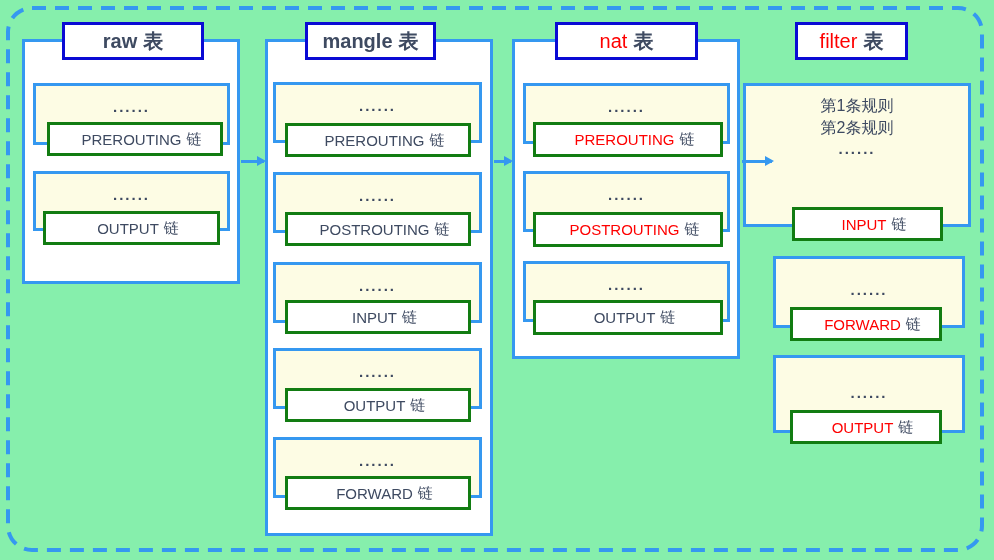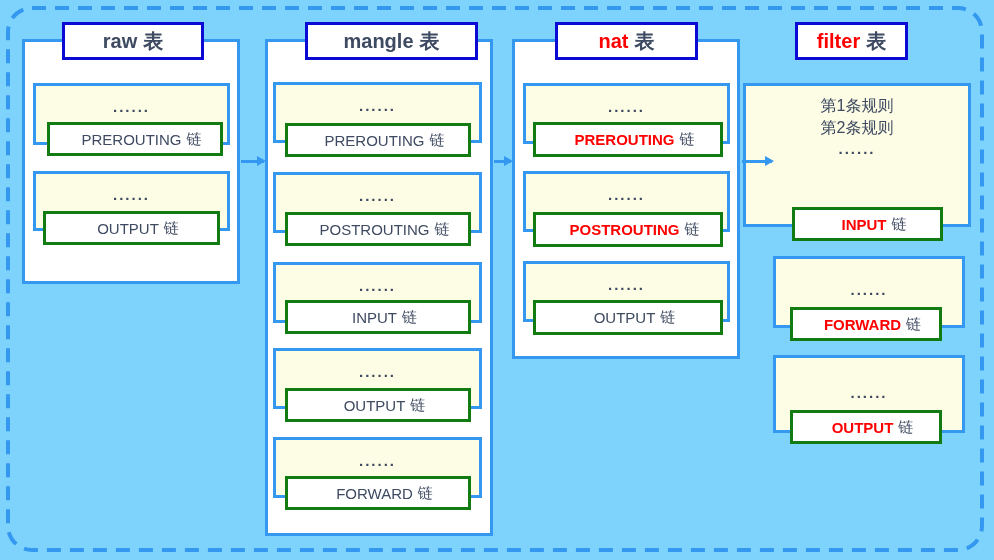--- a/index.html
+++ b/index.html
@@ -5,7 +5,7 @@
   * { margin:0; padding:0; box-sizing:border-box; }
   html,body { background:#ffffff; }
   body { font-family:"Liberation Sans","DejaVu Sans",sans-serif; }
-  .canvas { position:relative; width:994px; height:560px; background:#7dd3fc; overflow:hidden; }
+  .canvas { position:relative; width:994px; height:560px; background:#86efac; overflow:hidden; }
   .frame-svg { position:absolute; left:0; top:0; z-index:0; }
   .frame-svg rect { stroke: var(--border-blue,#3598f0); }
   .container { position:absolute; border:3px solid var(--border-blue,#3598f0); background:#ffffff; z-index:1; }

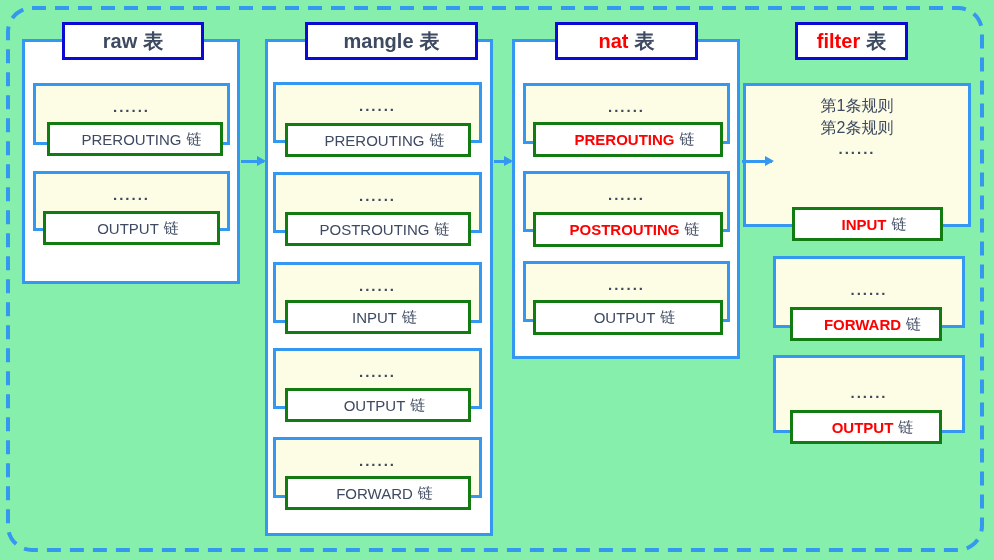--- a/index.html
+++ b/index.html
@@ -58,7 +58,7 @@
   </div>
 
   <div class="container" style="left:265px;top:39px;width:228px;height:497px"></div>
-  <div class="title-box" style="left:305px;top:22px;width:173px;height:38px">
+  <div class="title-box" style="left:305px;top:22px;width:131px;height:38px">
     <span>mangle</span>
     <span>表</span>
   </div>

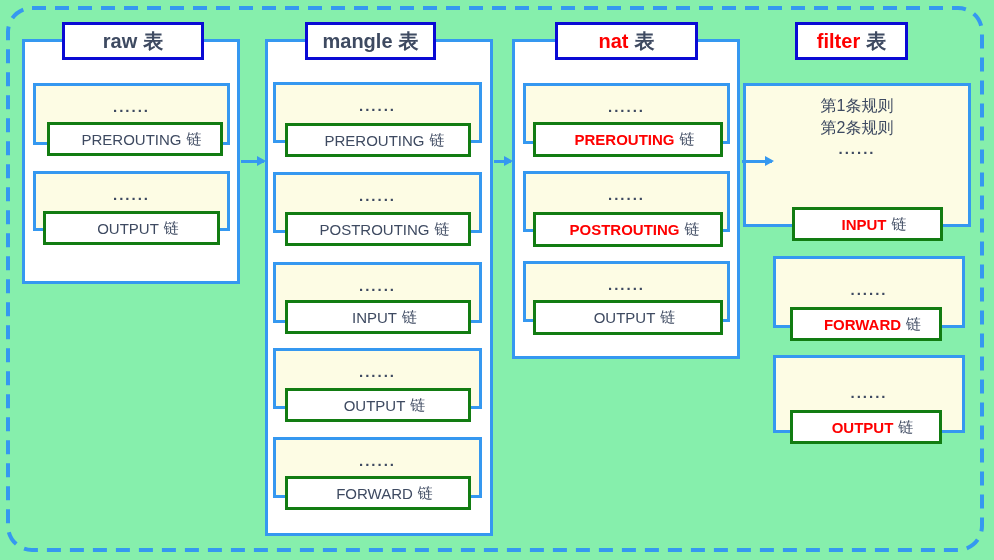--- a/index.html
+++ b/index.html
@@ -18,7 +18,7 @@
   .chain-box { position:absolute; background:#ffffff; border:3px solid var(--chain-border,#127c12); z-index:4;
                display:flex; align-items:center; justify-content:center; gap:5px;
                font-size:15px; color:var(--text-dark,#3e4a61);padding-left:13px; }
-  .hl { color:var(--text-red,#fe0000); font-weight:bold; }
+  .hl { color:var(--text-red,#fe0000); font-weight:normal; }
   .rules { padding-top:9px; text-align:center; font-size:16px; line-height:21.5px; color:var(--text-dark,#3e4a61); }
   .rules .r-dots { font-weight:bold; letter-spacing:2px; font-size:15px; }
   .arrow { position:absolute; height:3px; background:var(--border-blue,#3598f0); z-index:3; }

